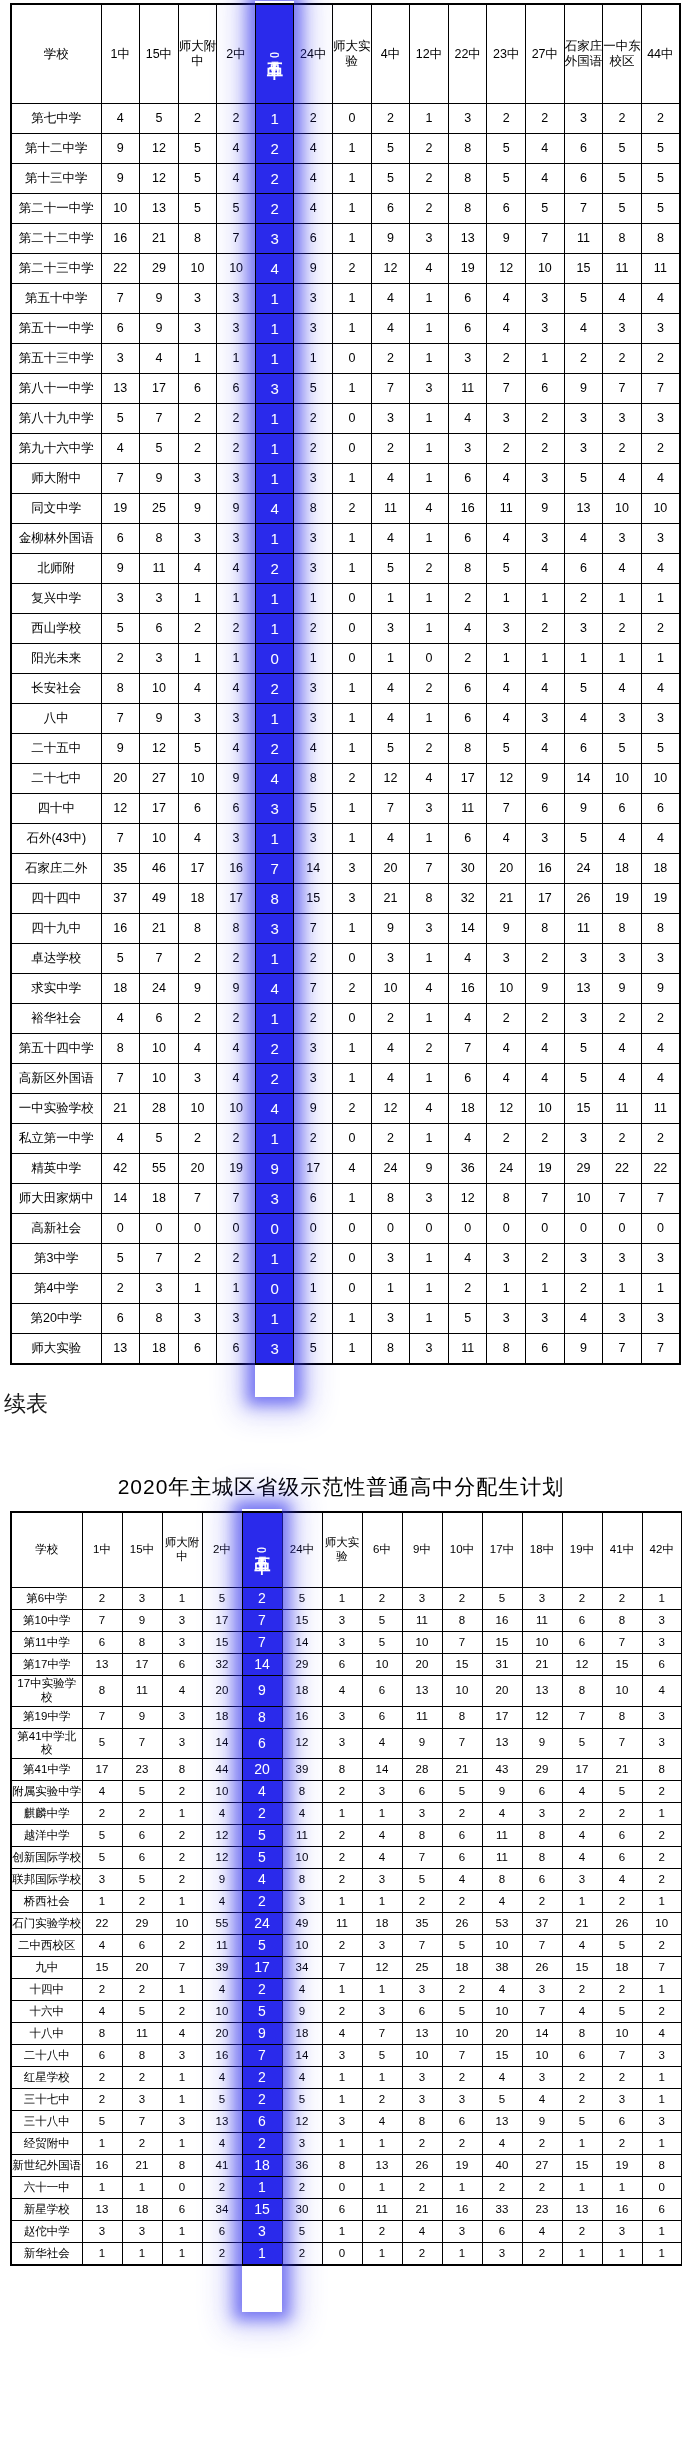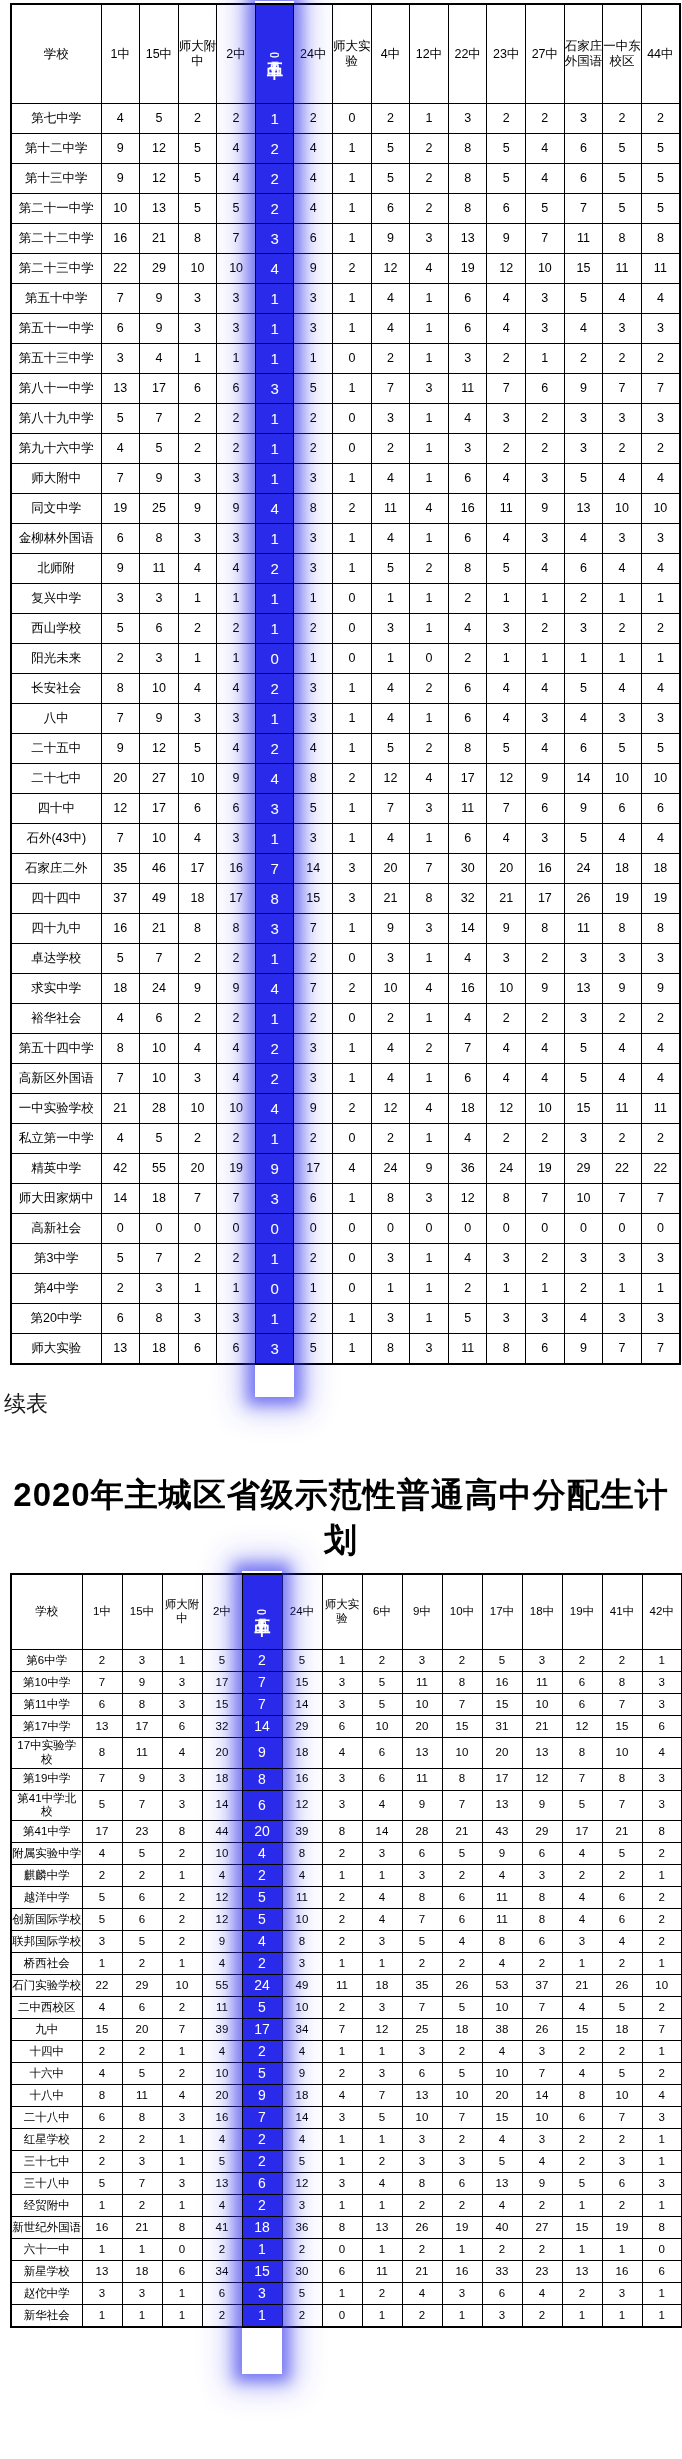--- a/index.html
+++ b/index.html
@@ -23,7 +23,7 @@
   .glow{position:absolute;pointer-events:none;z-index:6;background:transparent;
     box-shadow:0 0 14px 8px rgba(43,43,235,0.55), 0 0 30px 16px rgba(43,43,235,0.22);}
   .cont-label{font-size:22px;margin:24px 0 0 4px;color:#1a1a1a;}
-  .t2-title{font-size:33px;font-weight:bold;text-align:center;margin:54px 0 10px 0;color:#000;
+  .t2-title{font-size:21px;font-weight:normal;text-align:center;margin:54px 0 10px 0;color:#000;
     letter-spacing:1px;}
   .bottom-pad{height:22px;}
 </style>

